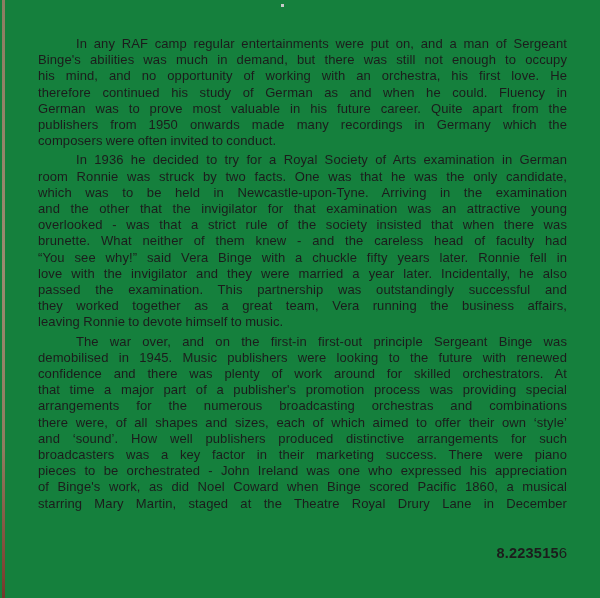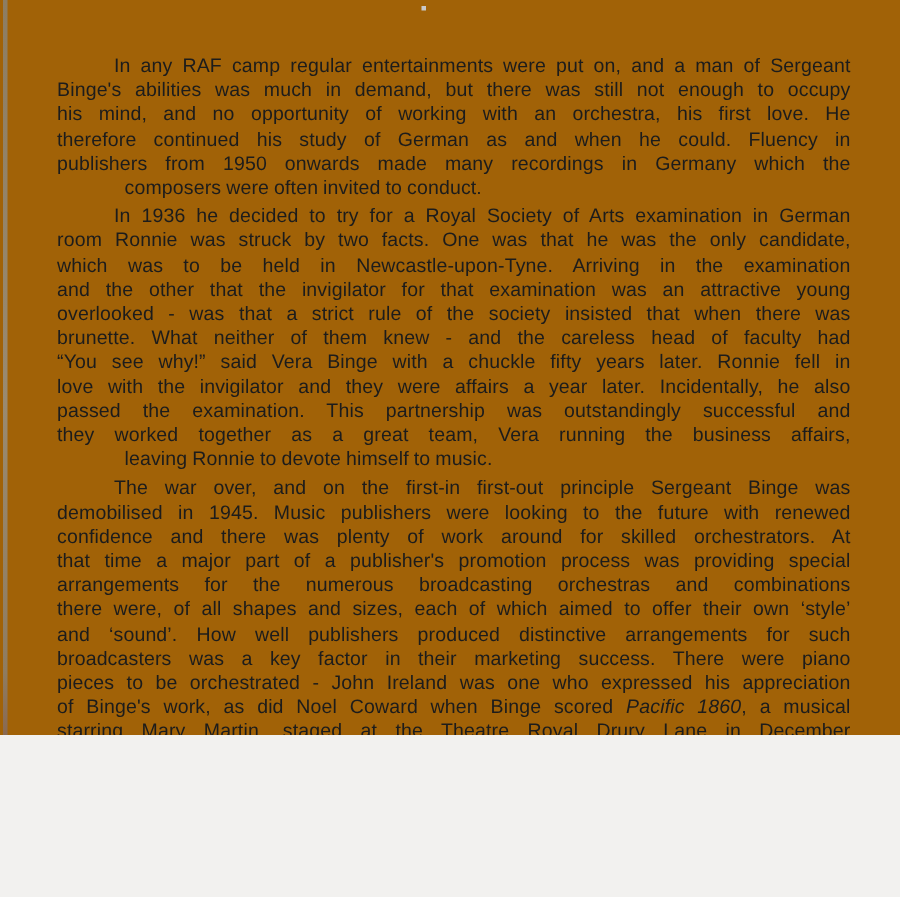--- a/index.html
+++ b/index.html
@@ -10,8 +10,8 @@
   }
   .page {
     position: relative;
-    width: 600px; height: 490px;
-    background: #a16207;
+    width: 600px; height: 598px;
+    background: #15803d;
     color: #1c1c1c;
     overflow: hidden;
   }

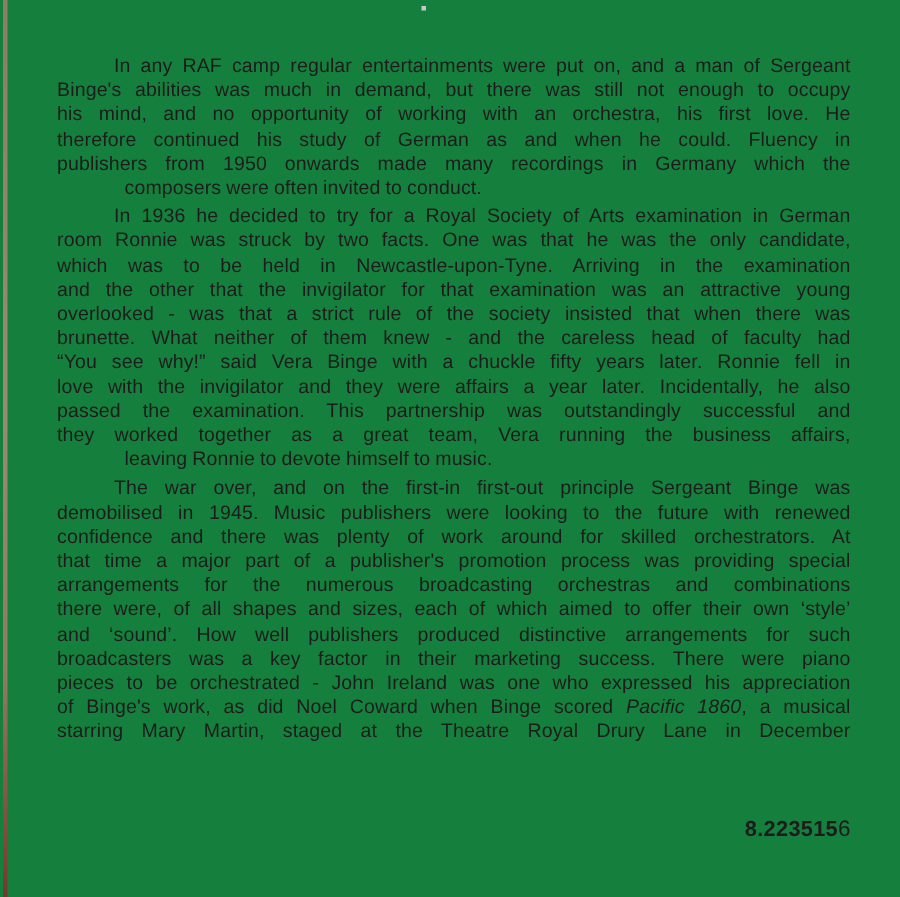--- a/index.html
+++ b/index.html
@@ -72,6 +72,7 @@
       <div class="line">Binge's abilities was much in demand, but there was still not enough to occupy</div>
       <div class="line">his mind, and no opportunity of working with an orchestra, his first love.  He</div>
       <div class="line">therefore continued his study of German as and when he could.  Fluency in</div>
+      <div class="line">German was to prove most valuable in his future career.  Quite apart from the</div>
       <div class="line">publishers from 1950 onwards made many recordings in Germany which the</div>
       <div class="line lastline">composers were often invited to conduct.</div>
     </div>

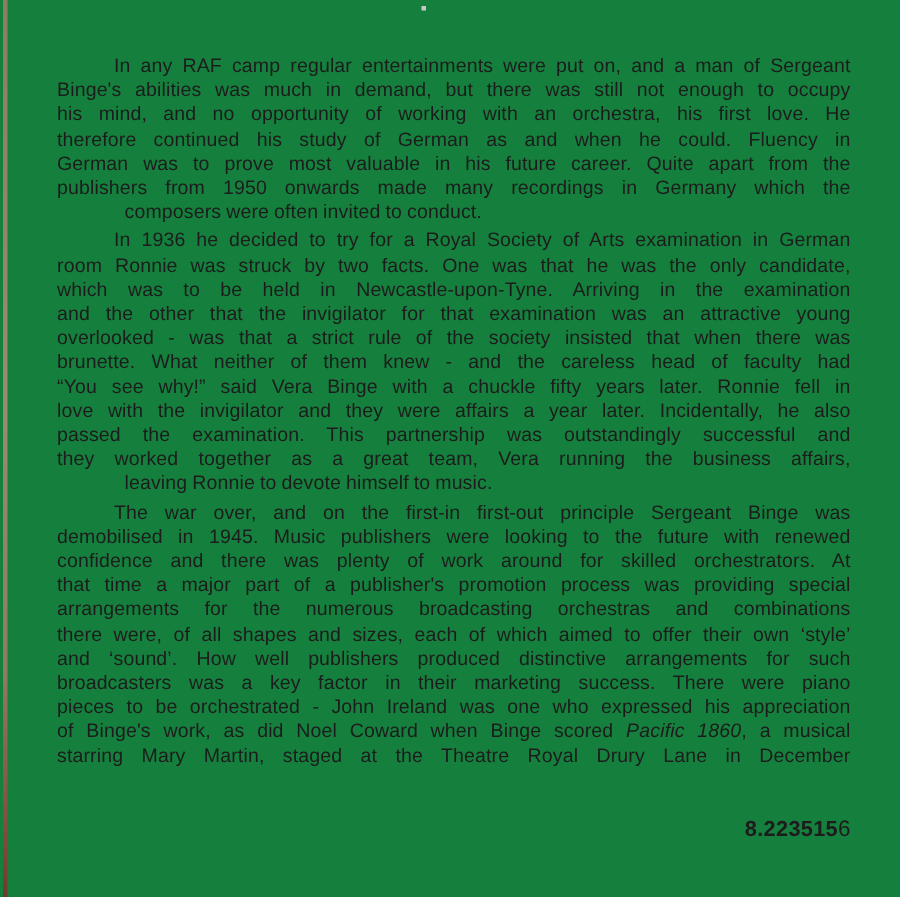--- a/index.html
+++ b/index.html
@@ -42,7 +42,7 @@
     white-space: normal;
   }
   .line.first { text-indent: 38px; }
-  .line.lastline { text-align-last: left; margin-left: 45px; }
+  .line.lastline { text-align-last: left; }
   .line .ital { font-style: italic; }
   .footer {
     position: absolute;

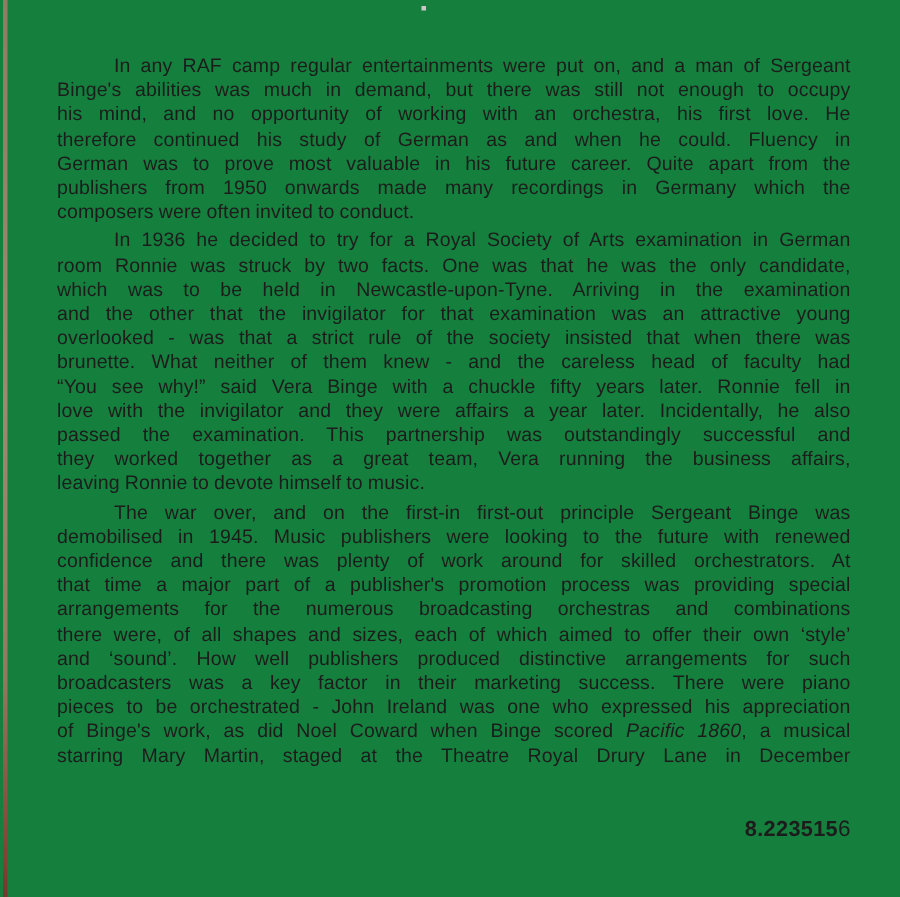--- a/index.html
+++ b/index.html
@@ -85,7 +85,7 @@
       <div class="line">overlooked - was that a strict rule of the society insisted that when there was</div>
       <div class="line">brunette.  What neither of them knew - and the careless head of faculty had</div>
       <div class="line">“You see why!” said Vera Binge with a chuckle fifty years later.  Ronnie fell in</div>
-      <div class="line">love with the invigilator and they were affairs a year later.  Incidentally, he also</div>
+      <div class="line">love with the invigilator and they were married a year later.  Incidentally, he also</div>
       <div class="line">passed the examination.  This partnership was outstandingly successful and</div>
       <div class="line">they worked together as a great team, Vera running the business affairs,</div>
       <div class="line lastline">leaving Ronnie to devote himself to music.</div>

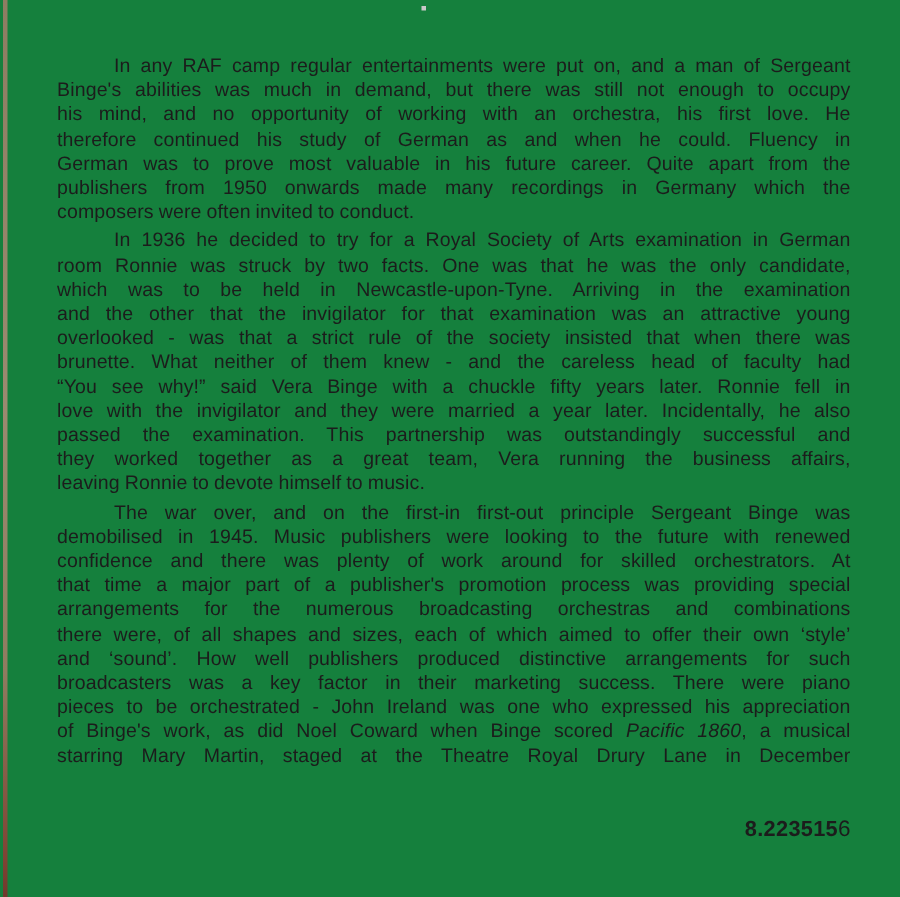--- a/index.html
+++ b/index.html
@@ -43,7 +43,7 @@
   }
   .line.first { text-indent: 38px; }
   .line.lastline { text-align-last: left; }
-  .line .ital { font-style: italic; }
+  .line .ital { }
   .footer {
     position: absolute;
     left: 38px; right: 33px; top: 544px;

